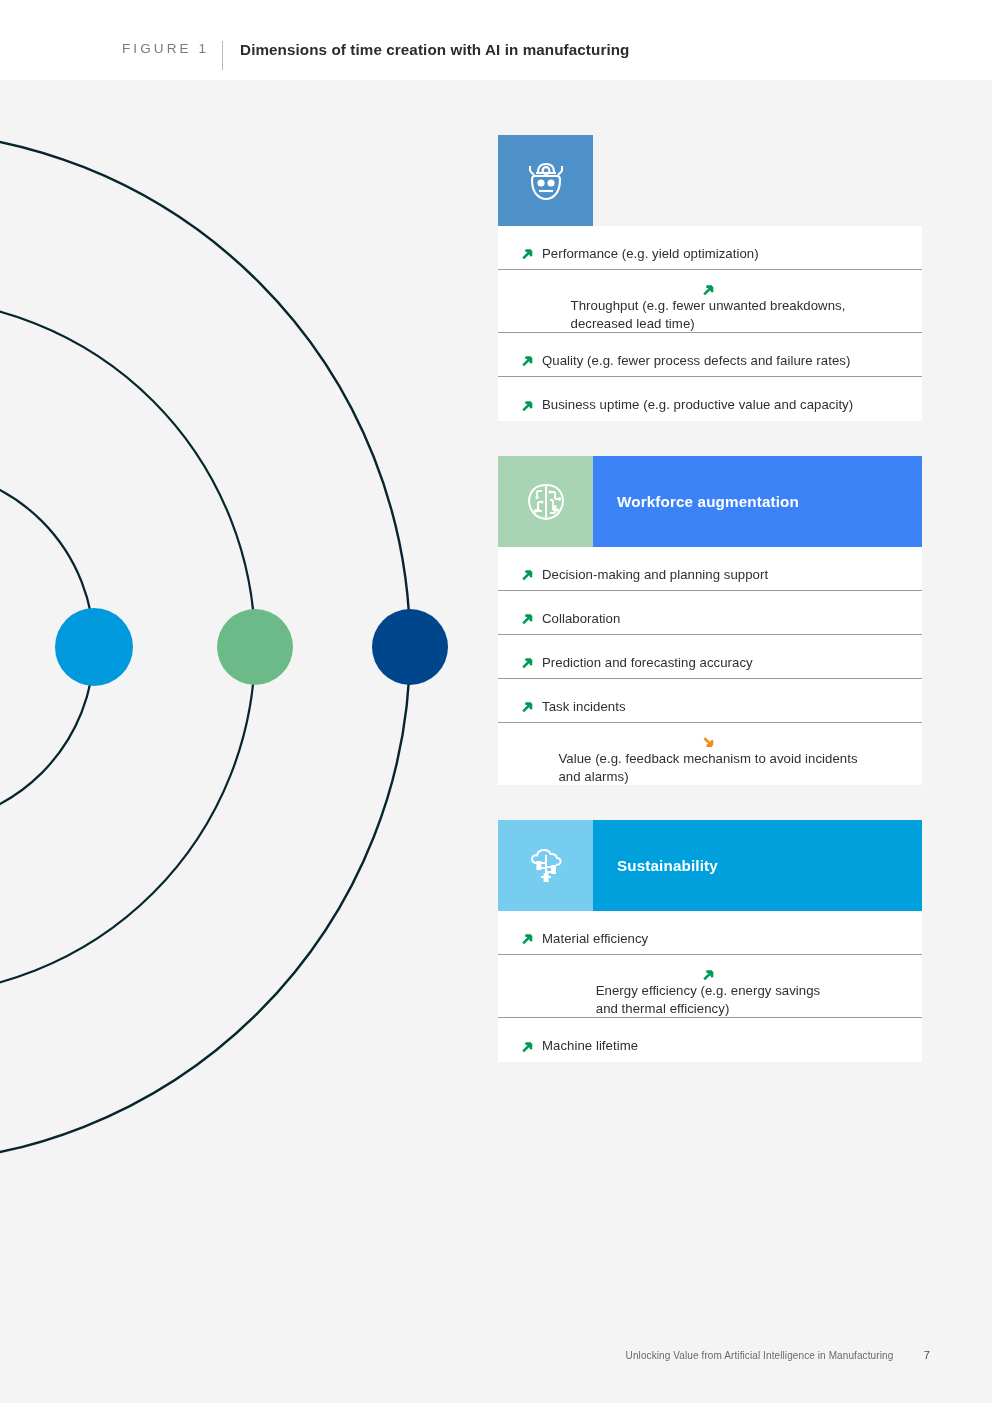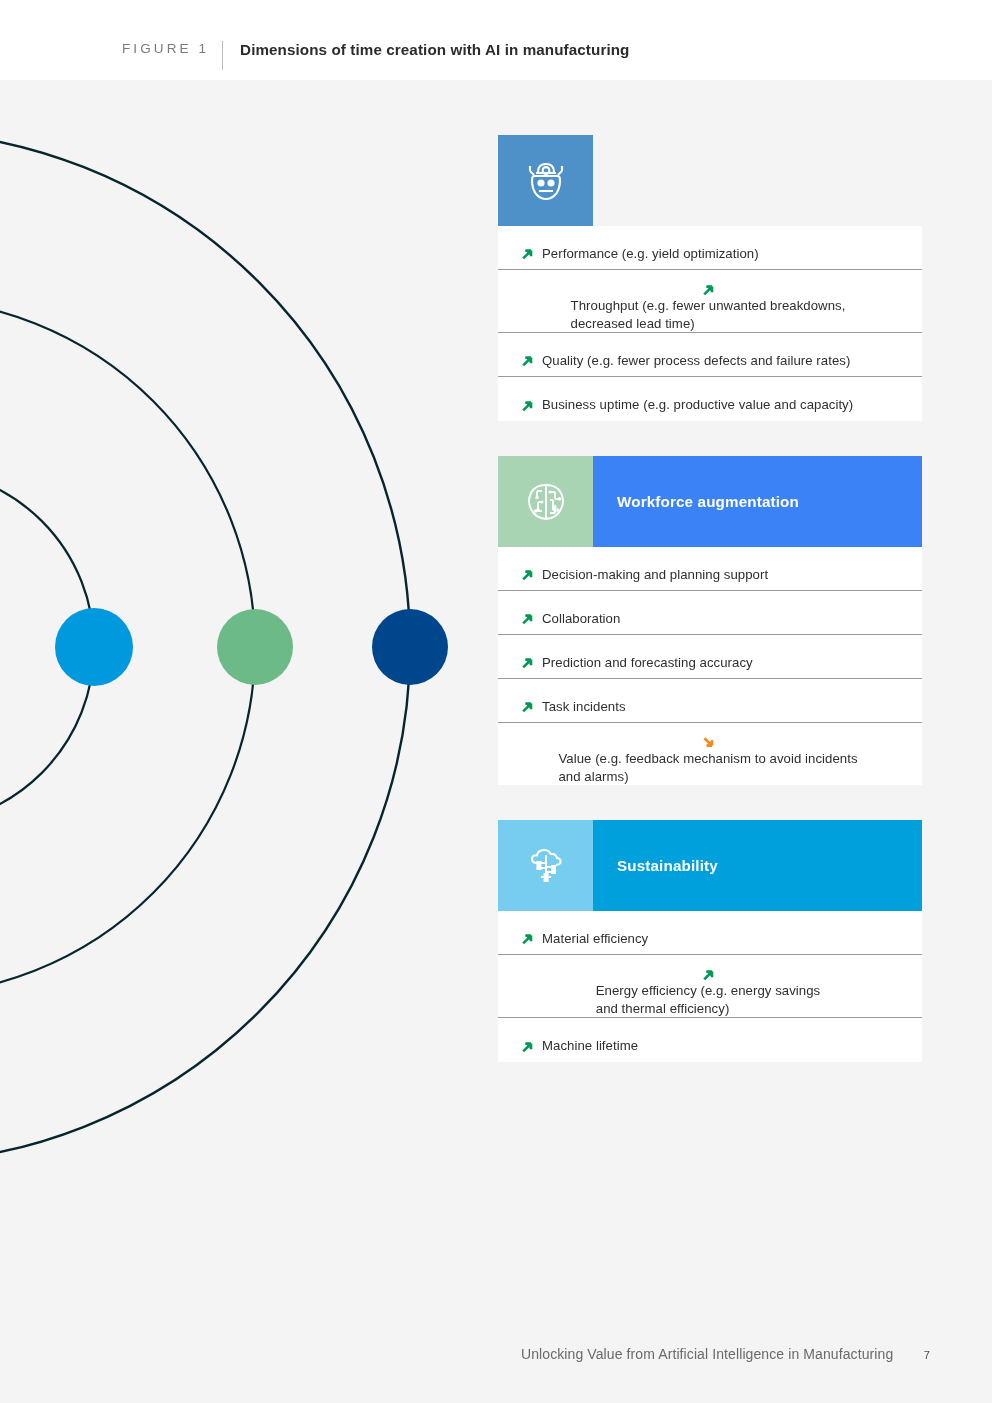--- a/index.html
+++ b/index.html
@@ -134,7 +134,7 @@
     z-index: 4;
   }
   #footer-text {
-    font-size: 14px;
+    font-size: 10px;
     color: #6a6a6a;
     letter-spacing: 0.1px;
     padding-left: 44px;

